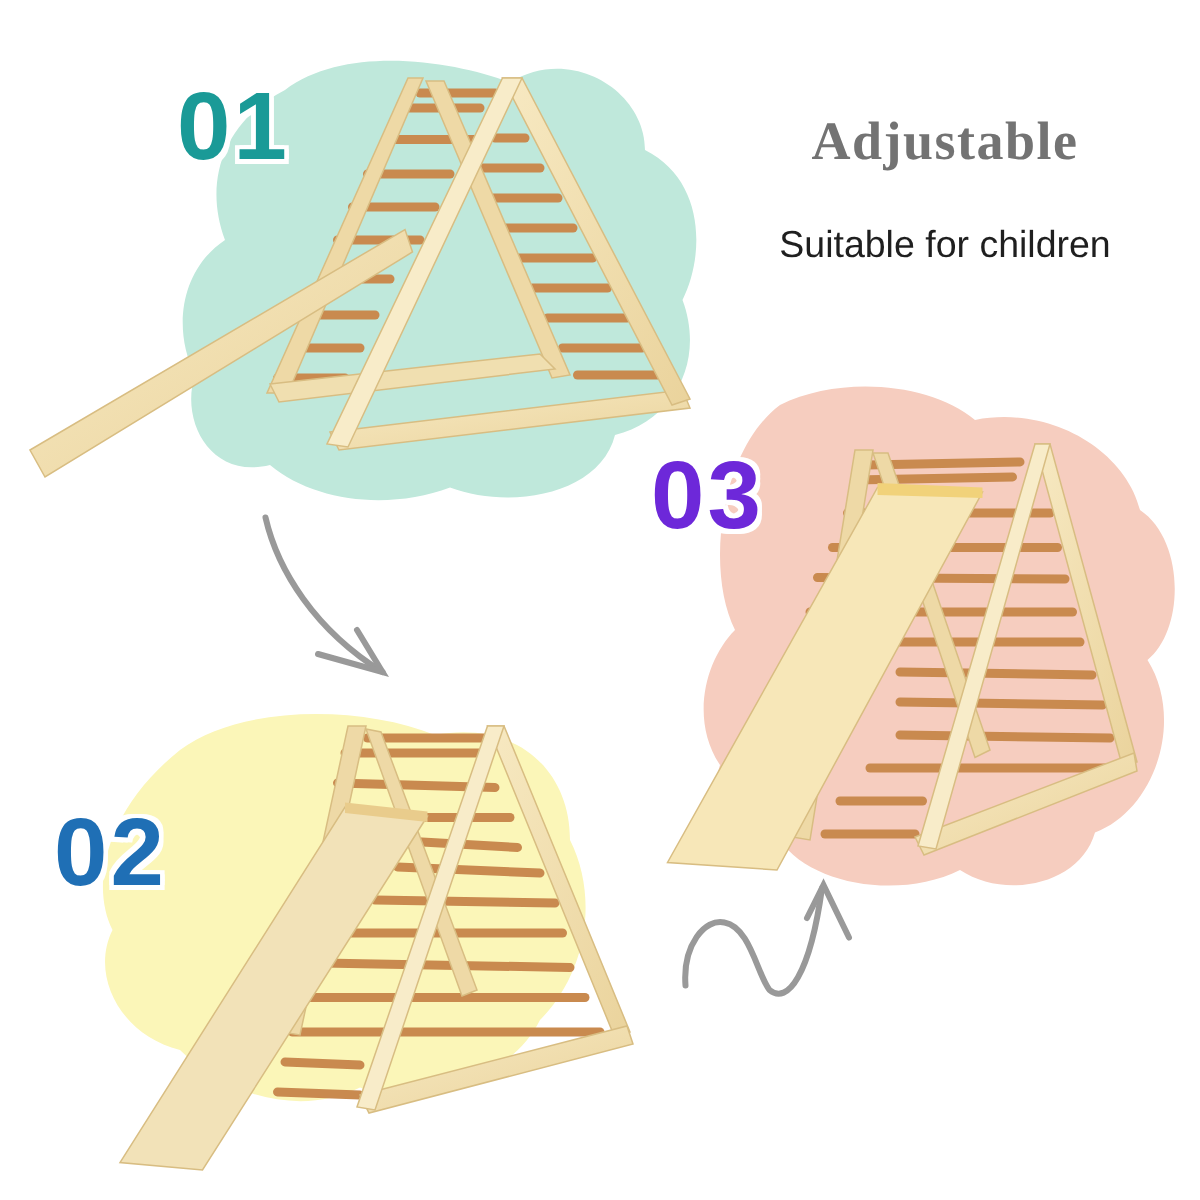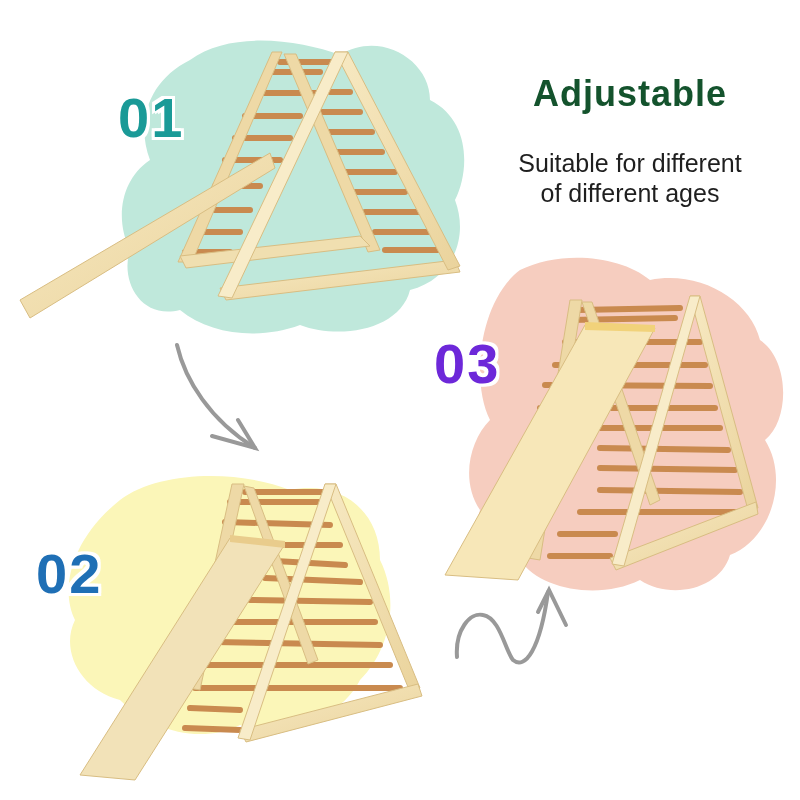--- a/index.html
+++ b/index.html
@@ -5,8 +5,8 @@
   html,body{margin:0;padding:0;background:#ffffff;}
   #stage{position:relative;width:800px;height:800px;overflow:hidden;background:#ffffff;font-family:"DejaVu Sans",sans-serif;}
   svg.layer{position:absolute;left:0;top:0;}
-  .step-num{position:absolute;font-family:"Liberation Sans",sans-serif;font-weight:bold;font-size:56px;letter-spacing:2px;line-height:1;
-    text-shadow:-3px -3px 0 #fff,3px -3px 0 #fff,-3px 3px 0 #fff,3px 3px 0 #fff,0 3px 0 #fff,0 -3px 0 #fff,3px 0 0 #fff,-3px 0 0 #fff;margin-top:38px;}
+  .step-num{position:absolute;font-family:"Liberation Sans",sans-serif;font-weight:bold;font-size:64px;letter-spacing:2px;line-height:1;
+    text-shadow:-3px -3px 0 #fff,3px -3px 0 #fff,-3px 3px 0 #fff,3px 3px 0 #fff,0 3px 0 #fff,0 -3px 0 #fff,3px 0 0 #fff,-3px 0 0 #fff;}
   #n1{left:118px;top:52px;}
   #n3{left:434px;top:298px;}
   #n2{left:36px;top:508px;}

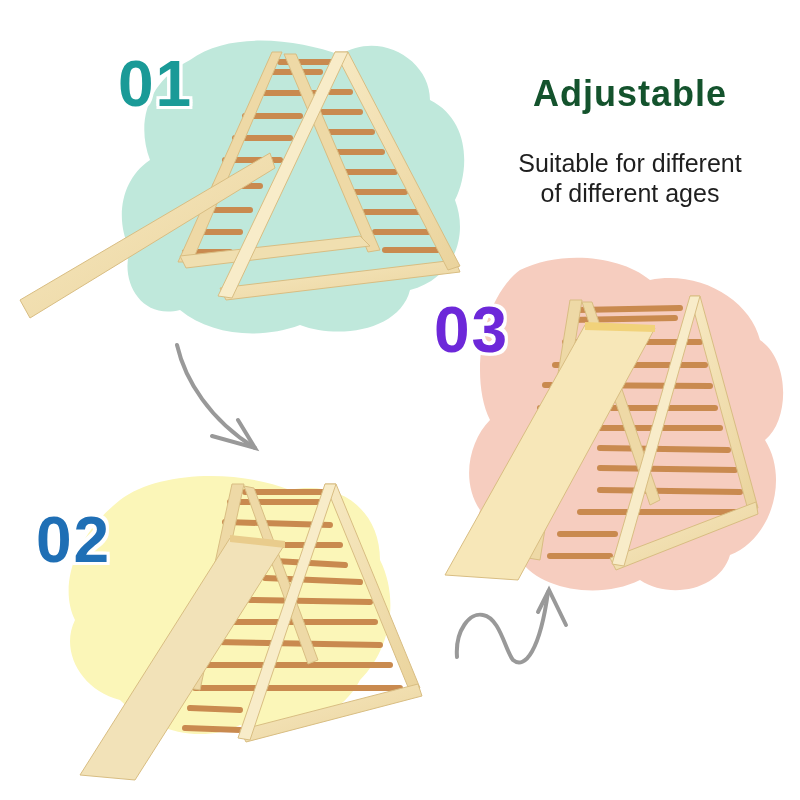--- a/index.html
+++ b/index.html
@@ -10,7 +10,7 @@
   #n1{left:118px;top:52px;}
   #n3{left:434px;top:298px;}
   #n2{left:36px;top:508px;}
-  .headline{position:absolute;left:460px;top:72px;width:340px;text-align:center;font-family:Liberation Sans, sans-serif;font-weight:bold;font-size:36px;line-height:44px;color:#14532d;letter-spacing:1px;}
+  .headline{position:absolute;left:460px;top:72px;width:340px;text-align:center;font-family:Liberation Serif, serif;font-weight:bold;font-size:36px;line-height:44px;color:#737373;letter-spacing:1px;}
   .sub{position:absolute;left:470px;top:148px;width:320px;text-align:center;font-family:"Liberation Sans",sans-serif;font-size:25px;line-height:30px;color:#1f1f1f;}
 </style>
 </head>

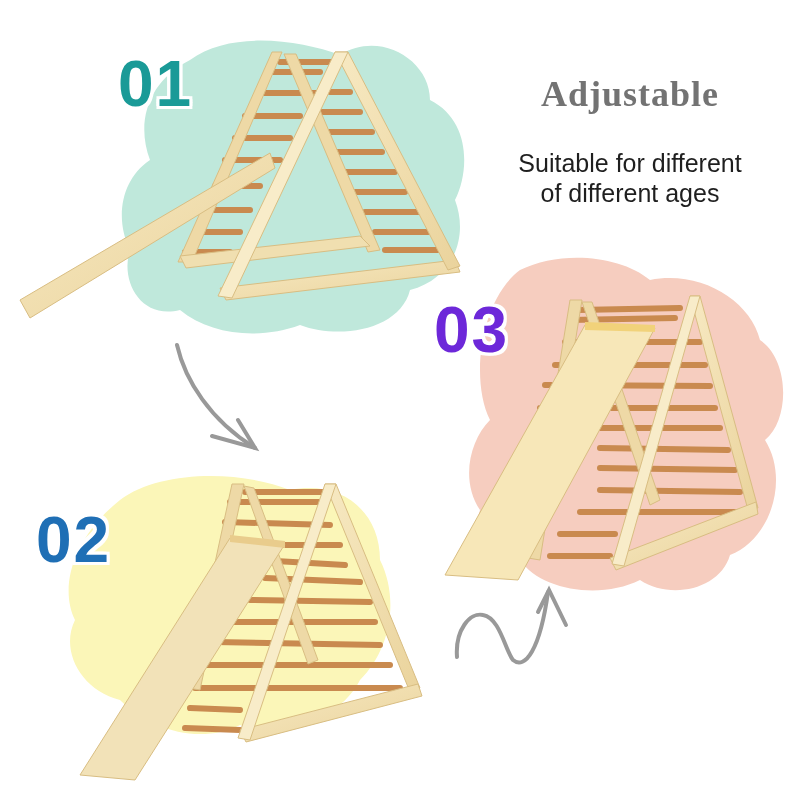--- a/index.html
+++ b/index.html
@@ -156,7 +156,7 @@
     <div>Adjustable</div>
   </div>
   <div class="sub">
-    <div>Suitable for different</div>
+    <div>Suitable for children</div>
     <div>of different ages</div>
   </div>
 </div>

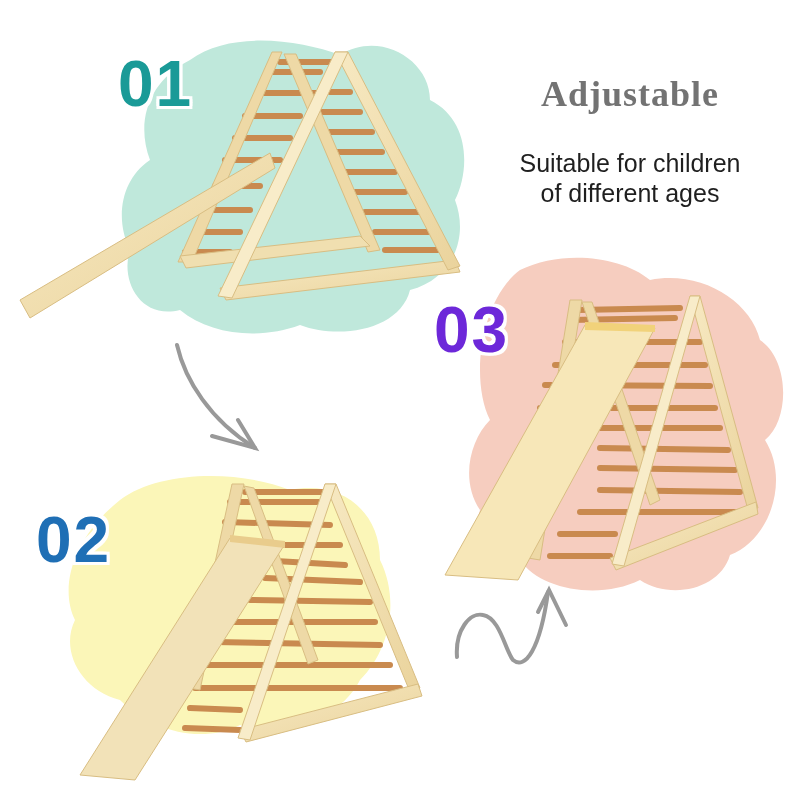--- a/index.html
+++ b/index.html
@@ -157,7 +157,6 @@
   </div>
   <div class="sub">
     <div>Suitable for children</div>
-    <div>of different ages</div>
   </div>
 </div>
 

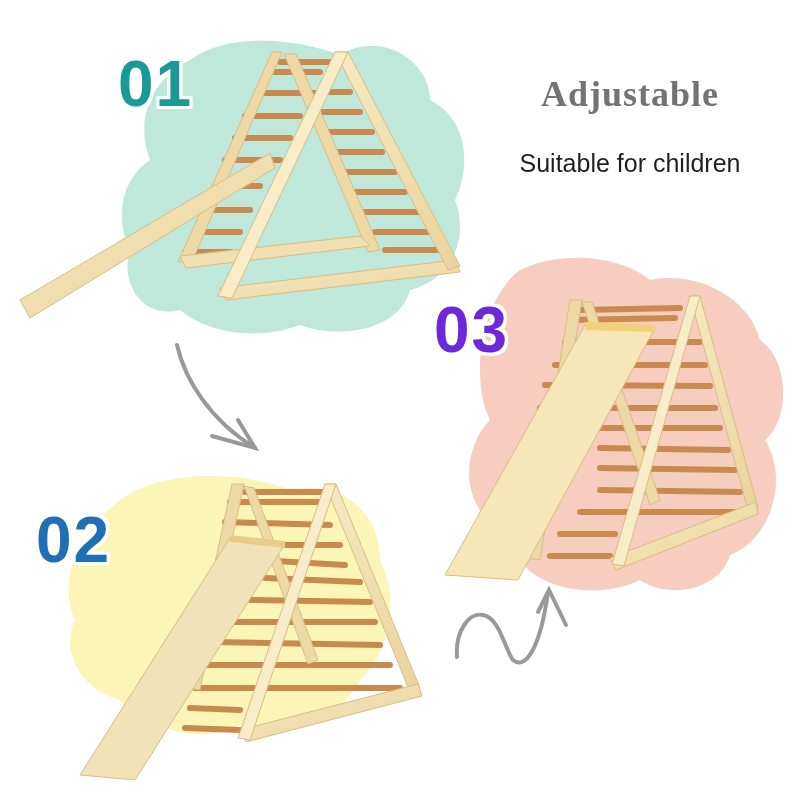--- a/index.html
+++ b/index.html
@@ -9,7 +9,7 @@
     text-shadow:-3px -3px 0 #fff,3px -3px 0 #fff,-3px 3px 0 #fff,3px 3px 0 #fff,0 3px 0 #fff,0 -3px 0 #fff,3px 0 0 #fff,-3px 0 0 #fff;}
   #n1{left:118px;top:52px;}
   #n3{left:434px;top:298px;}
-  #n2{left:36px;top:508px;}
+  #n2{left:36px;top:536px;}
   .headline{position:absolute;left:460px;top:72px;width:340px;text-align:center;font-family:Liberation Serif, serif;font-weight:bold;font-size:36px;line-height:44px;color:#737373;letter-spacing:1px;}
   .sub{position:absolute;left:470px;top:148px;width:320px;text-align:center;font-family:"Liberation Sans",sans-serif;font-size:25px;line-height:30px;color:#1f1f1f;}
 </style>

